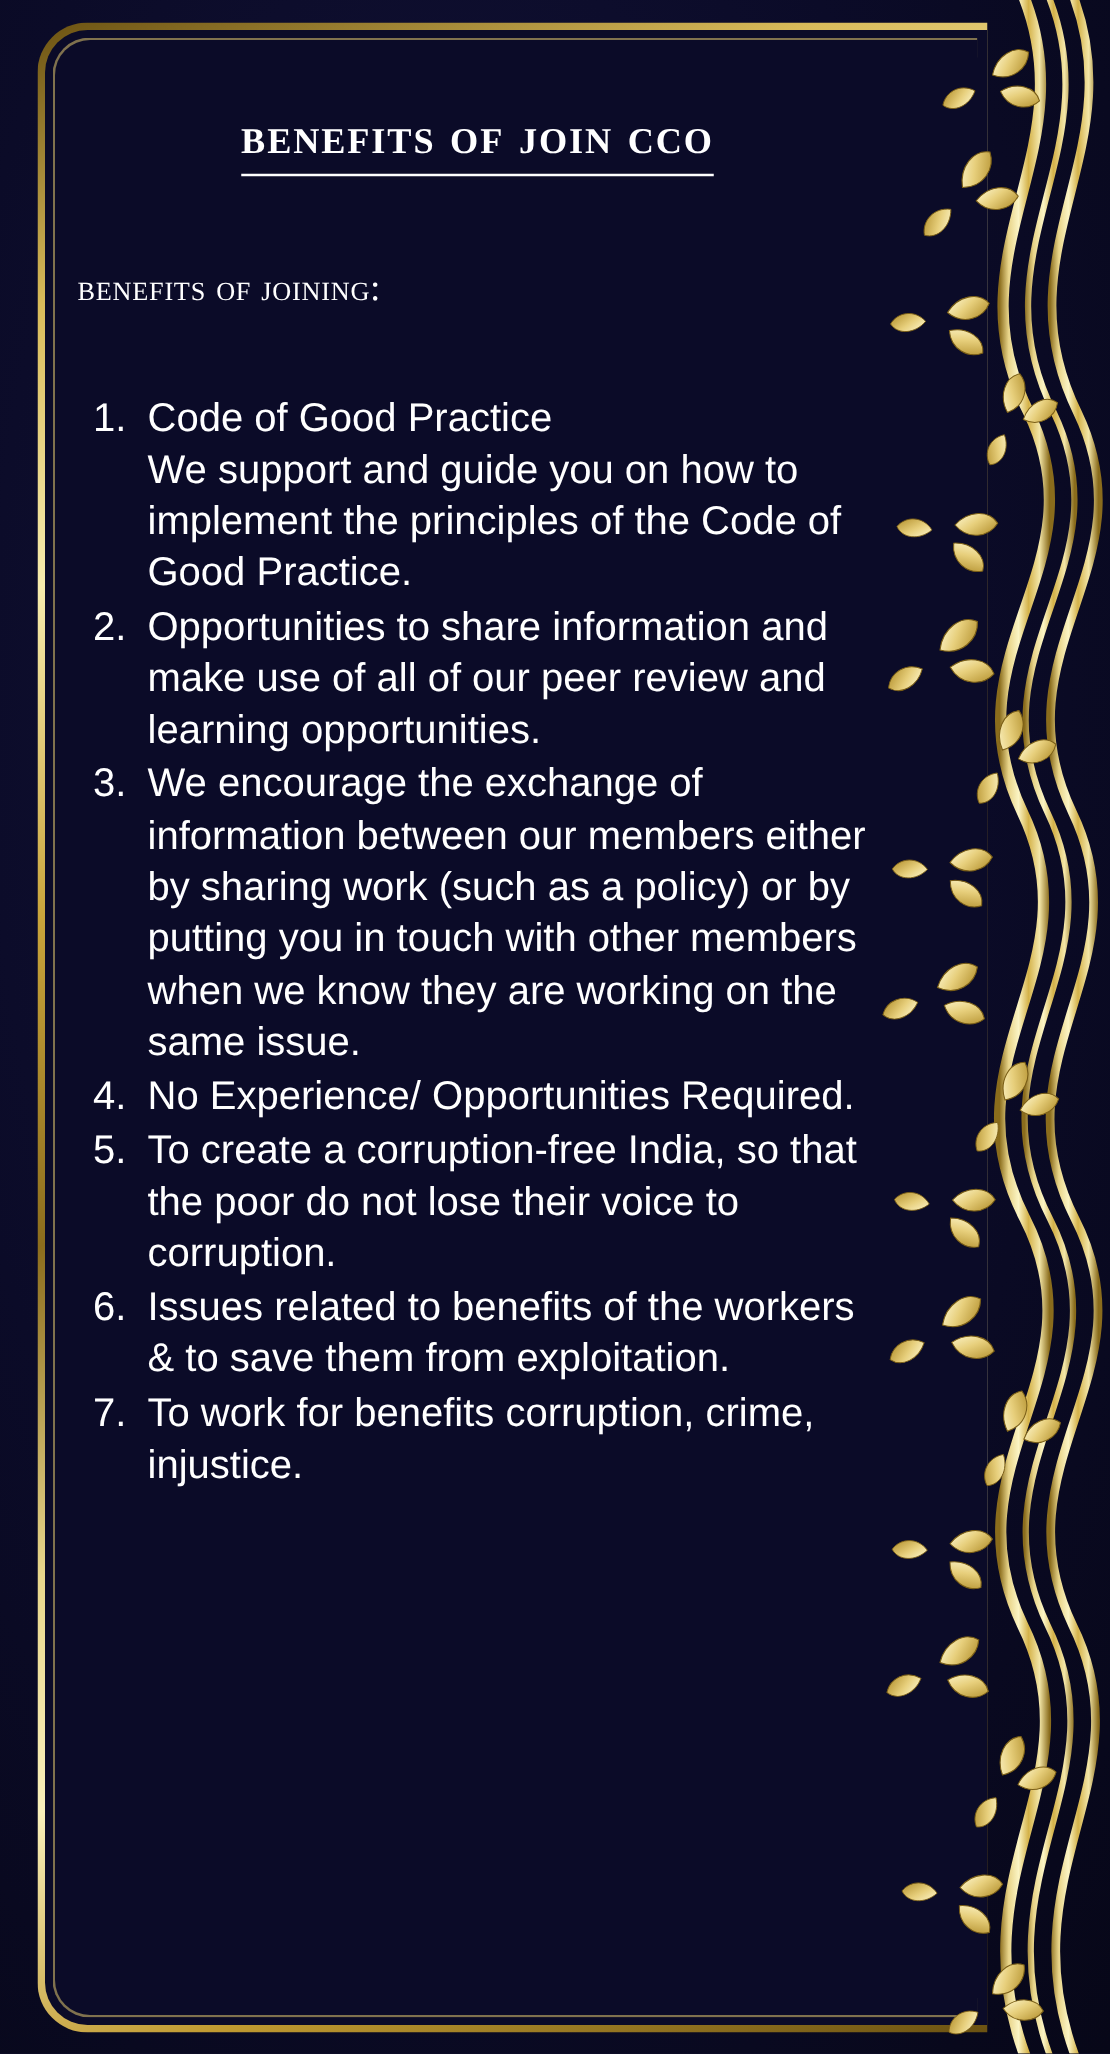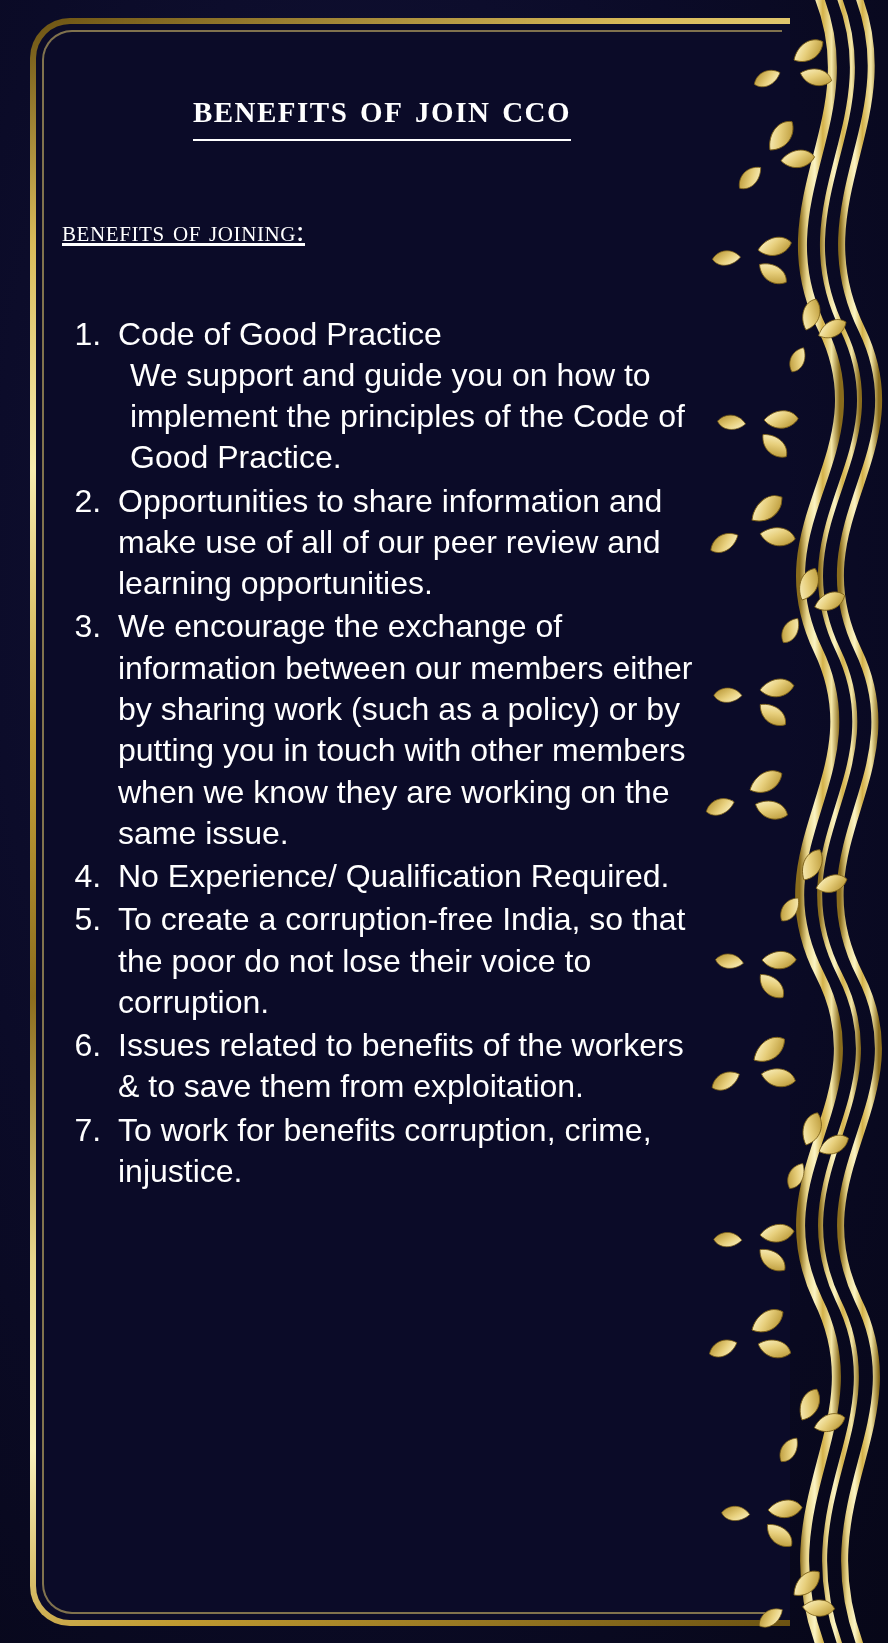--- a/index.html
+++ b/index.html
@@ -99,7 +99,7 @@
     line-height: 1.22;
     letter-spacing: 0.6px;
   }
-  .lead .lead-head { display: block; text-decoration: underline; }
+  .lead .lead-head { display: block; }
   .lead .lead-body { display: block; }
 
   ol.benefits {

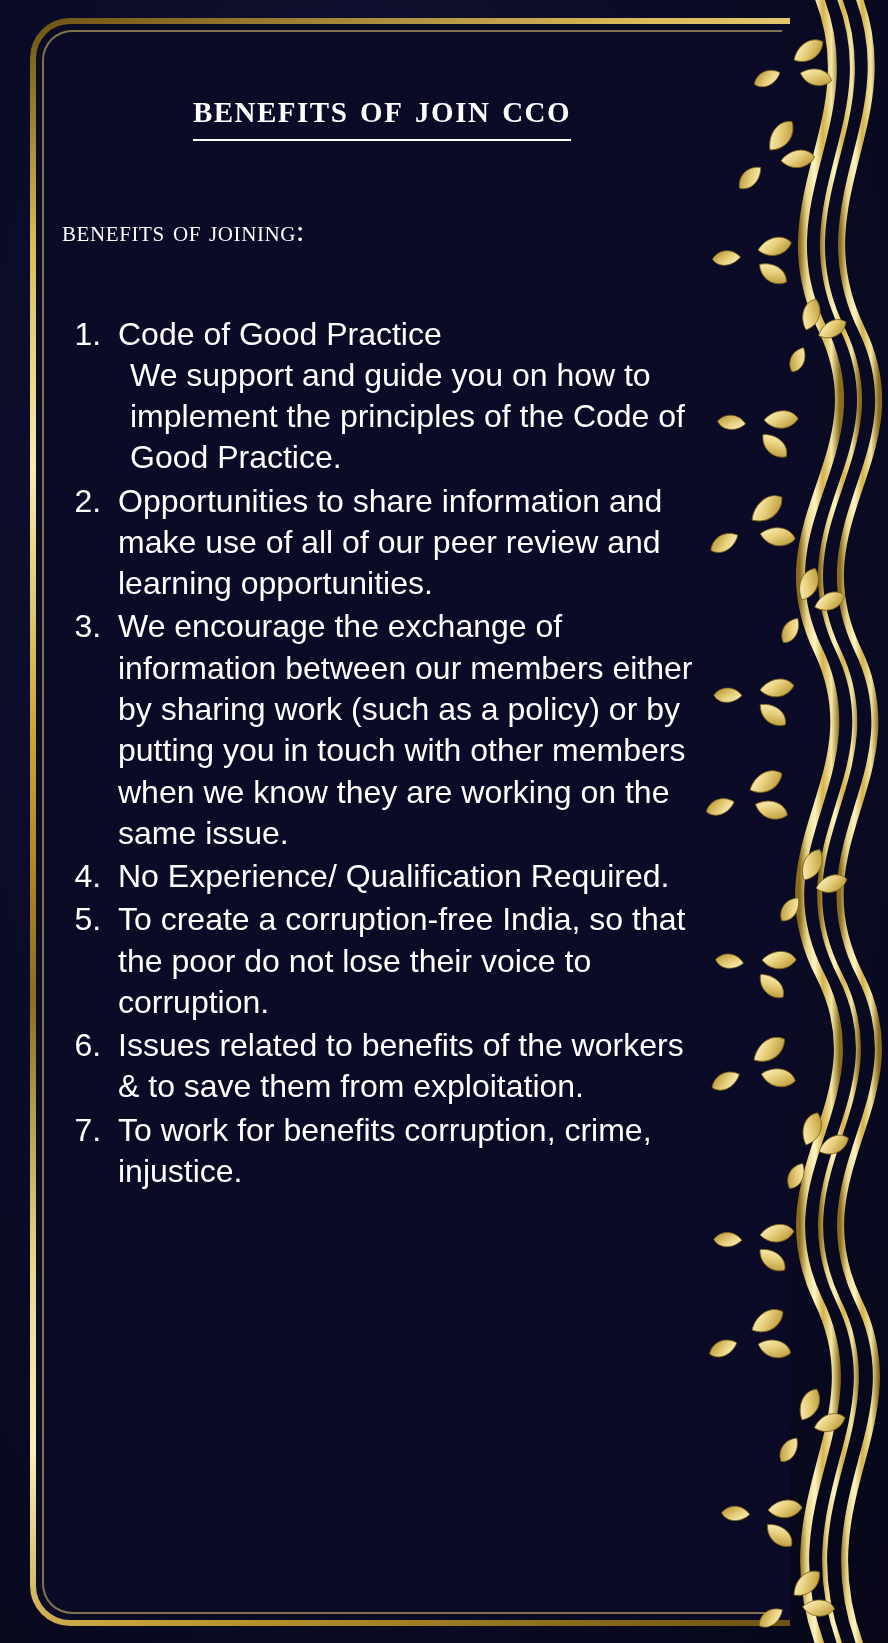--- a/index.html
+++ b/index.html
@@ -116,7 +116,6 @@
   }
   ol.benefits > li .sub {
     display: block;
-    margin-left: 12px;
   }
 
   

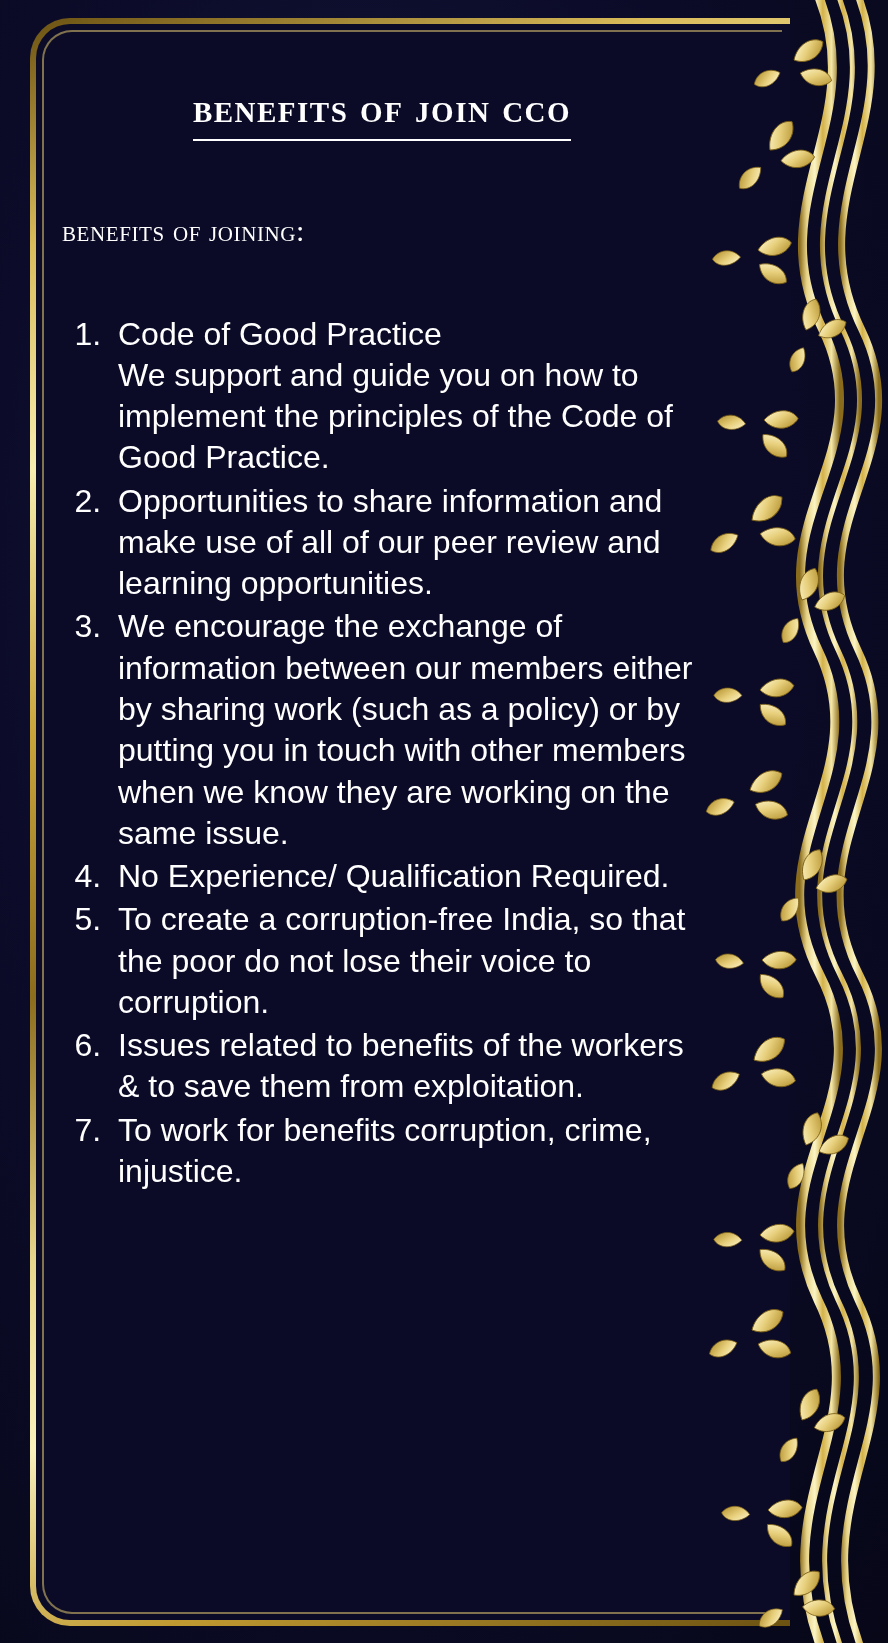--- a/index.html
+++ b/index.html
@@ -219,7 +219,7 @@
       </li>
       <li>Opportunities to share information and make use of all of our peer review and learning opportunities.</li>
       <li>We encourage the exchange of information between our members either by sharing work (such as a policy) or by putting you in touch with other members when we know they are working on the same issue.</li>
-      <li>No Experience/ Qualification Required.</li>
+      <li>No Experience/ Opportunities Required.</li>
       <li>To create a corruption-free India, so that the poor do not lose their voice to corruption.</li>
       <li>Issues related to benefits of the workers &amp; to save them from exploitation.</li>
       <li>To work for benefits corruption, crime, injustice.</li>

